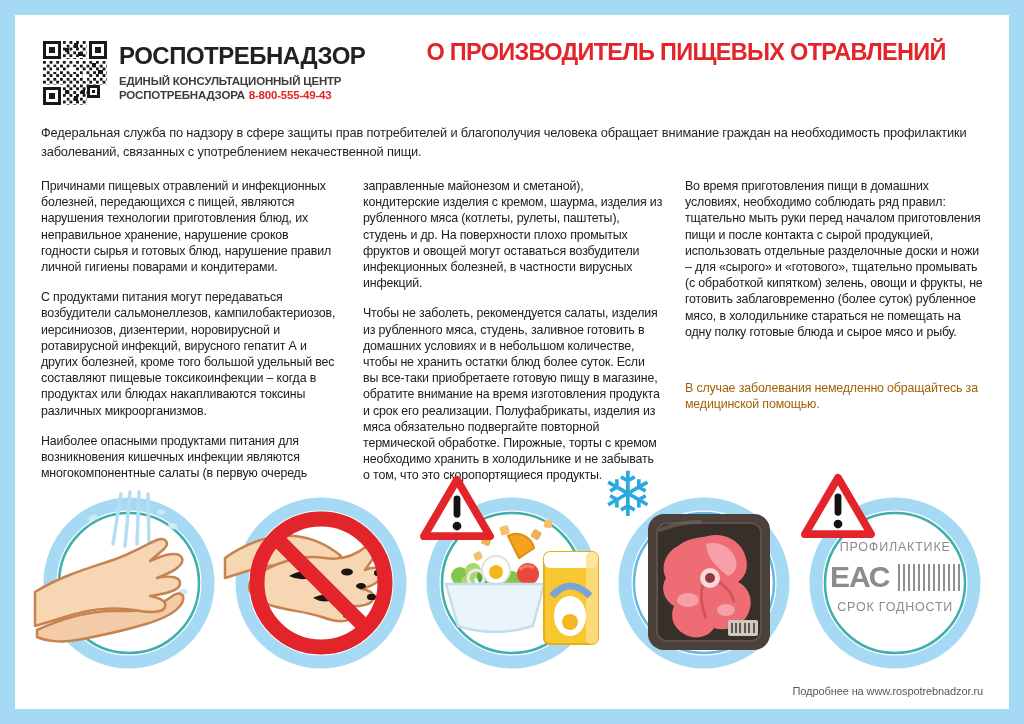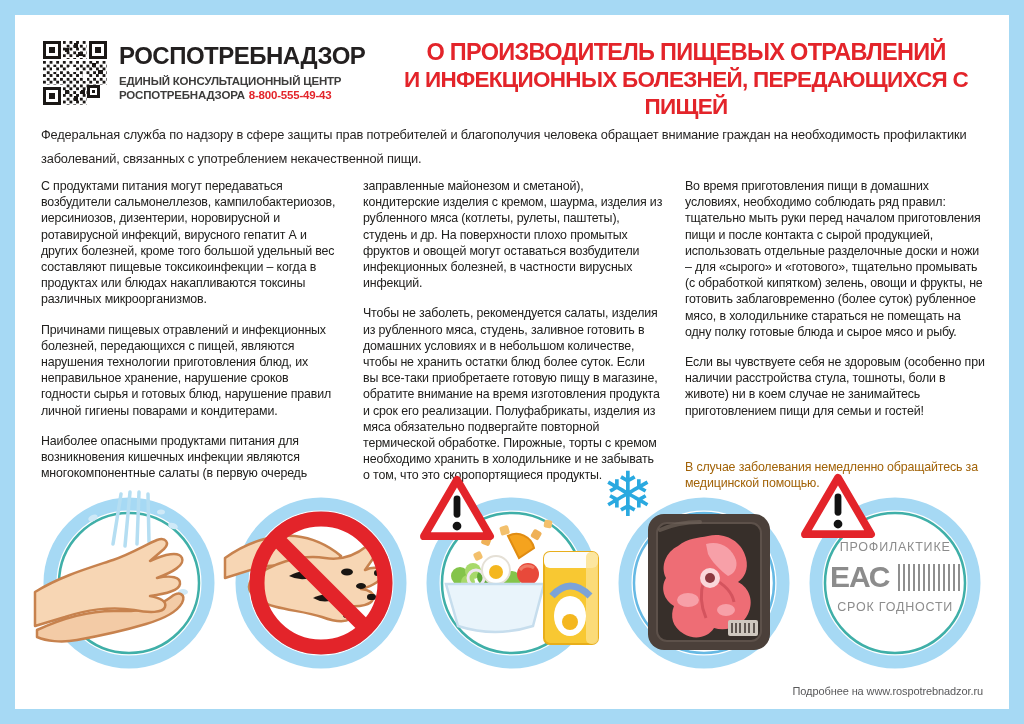--- a/index.html
+++ b/index.html
@@ -111,7 +111,6 @@
 
     <h1 class="title" style="margin:0;">
       <div class="title-line1">О ПРОИЗВОДИТЕЛЬ ПИЩЕВЫХ ОТРАВЛЕНИЙ</div>
-      <div class="title-line2">И ИНФЕКЦИОННЫХ БОЛЕЗНЕЙ, ПЕРЕДАЮЩИХСЯ С ПИЩЕЙ</div>
     </h1>
 
     <p class="intro">Федеральная служба по надзору в сфере защиты прав потребителей и благополучия человека обращает внимание граждан на необходимость профилактики заболеваний, связанных с употреблением некачественной пищи.</p>

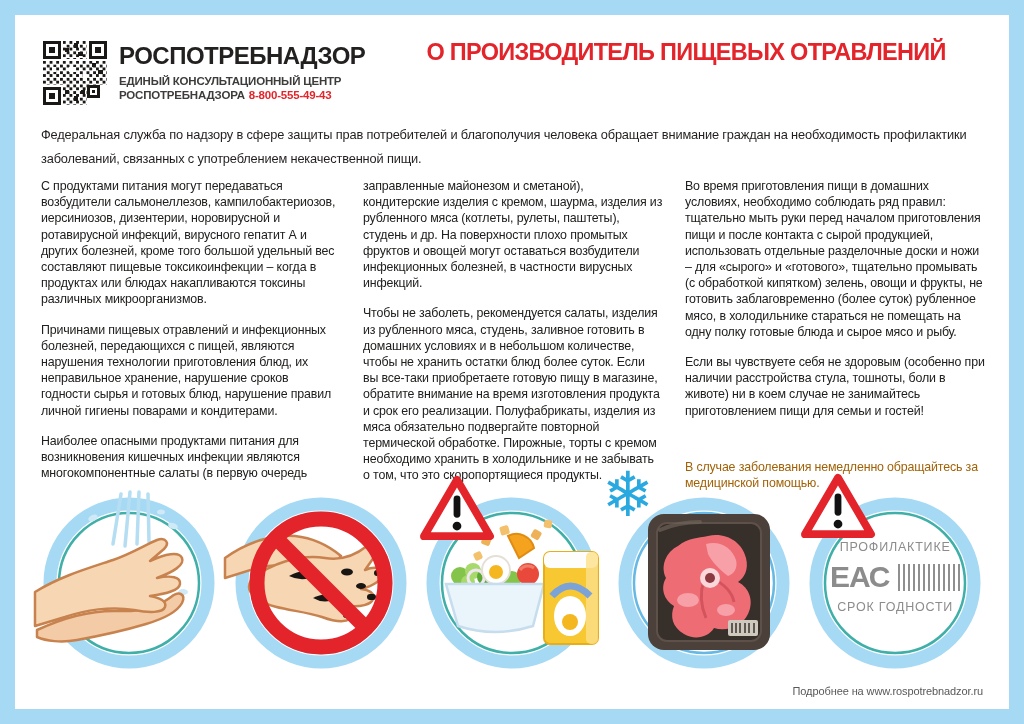--- a/index.html
+++ b/index.html
@@ -25,7 +25,7 @@
 
   
   .intro { position:absolute; top:108px; left:26px; right:28px; margin:0;
-           font-size:12.8px; line-height:24px; color:#221f1e; letter-spacing:-0.15px; }
+           font-size:12.8px; line-height:19px; color:#221f1e; letter-spacing:-0.15px; }
 
   
   .columns { position:absolute; top:163px; left:26px; right:24px; height:300px;

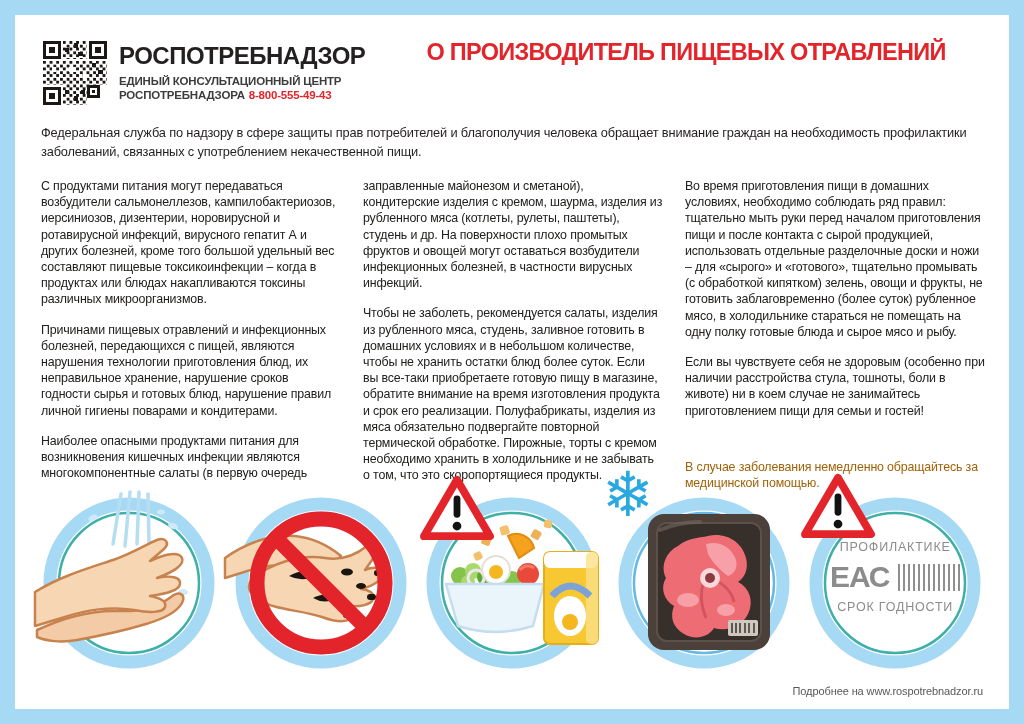--- a/index.html
+++ b/index.html
@@ -117,8 +117,8 @@
 
     <div class="columns">
       <div class="col">
+        <p>Причинами пищевых отравлений и инфекционных болезней, передающихся с пищей, являются нарушения технологии приготовления блюд, их неправильное хранение, нарушение сроков годности сырья и готовых блюд, нарушение правил личной гигиены поварами и кондитерами.</p>
         <p>С продуктами питания могут передаваться возбудители сальмонеллезов, кампилобактериозов, иерсиниозов, дизентерии, норовирусной и ротавирусной инфекций, вирусного гепатит А и других болезней, кроме того большой удельный вес составляют пищевые токсикоинфекции – когда в продуктах или блюдах накапливаются токсины различных микроорганизмов.</p>
-        <p>Причинами пищевых отравлений и инфекционных болезней, передающихся с пищей, являются нарушения технологии приготовления блюд, их неправильное хранение, нарушение сроков годности сырья и готовых блюд, нарушение правил личной гигиены поварами и кондитерами.</p>
         <p>Наиболее опасными продуктами питания для возникновения кишечных инфекции являются многокомпонентные салаты (в первую очередь</p>
       </div>
       <div class="col">

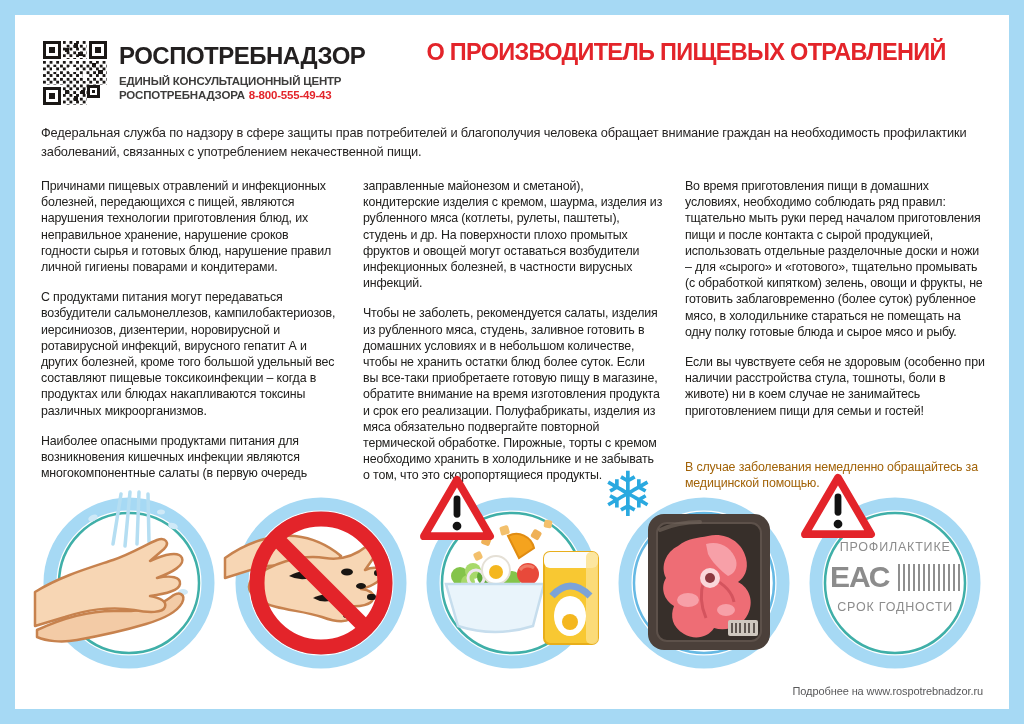--- a/index.html
+++ b/index.html
@@ -127,7 +127,6 @@
       </div>
       <div class="col">
         <p>Во время приготовления пищи в домашних условиях, необходимо соблюдать ряд правил: тщательно мыть руки перед началом приготовления пищи и после контакта с сырой продукцией, использовать отдельные разделочные доски и ножи – для «сырого» и «готового», тщательно промывать (с обработкой кипятком) зелень, овощи и фрукты, не готовить заблаговременно (более суток) рубленное мясо, в холодильнике стараться не помещать на одну полку готовые блюда и сырое мясо и рыбу.</p>
-        <p>Если вы чувствуете себя не здоровым (особенно при наличии расстройства стула, тошноты, боли в животе) ни в коем случае не занимайтесь приготовлением пищи для семьи и гостей!</p>
         <p class="alert">В случае заболевания немедленно обращайтесь за медицинской помощью.</p>
       </div>
     </div>

